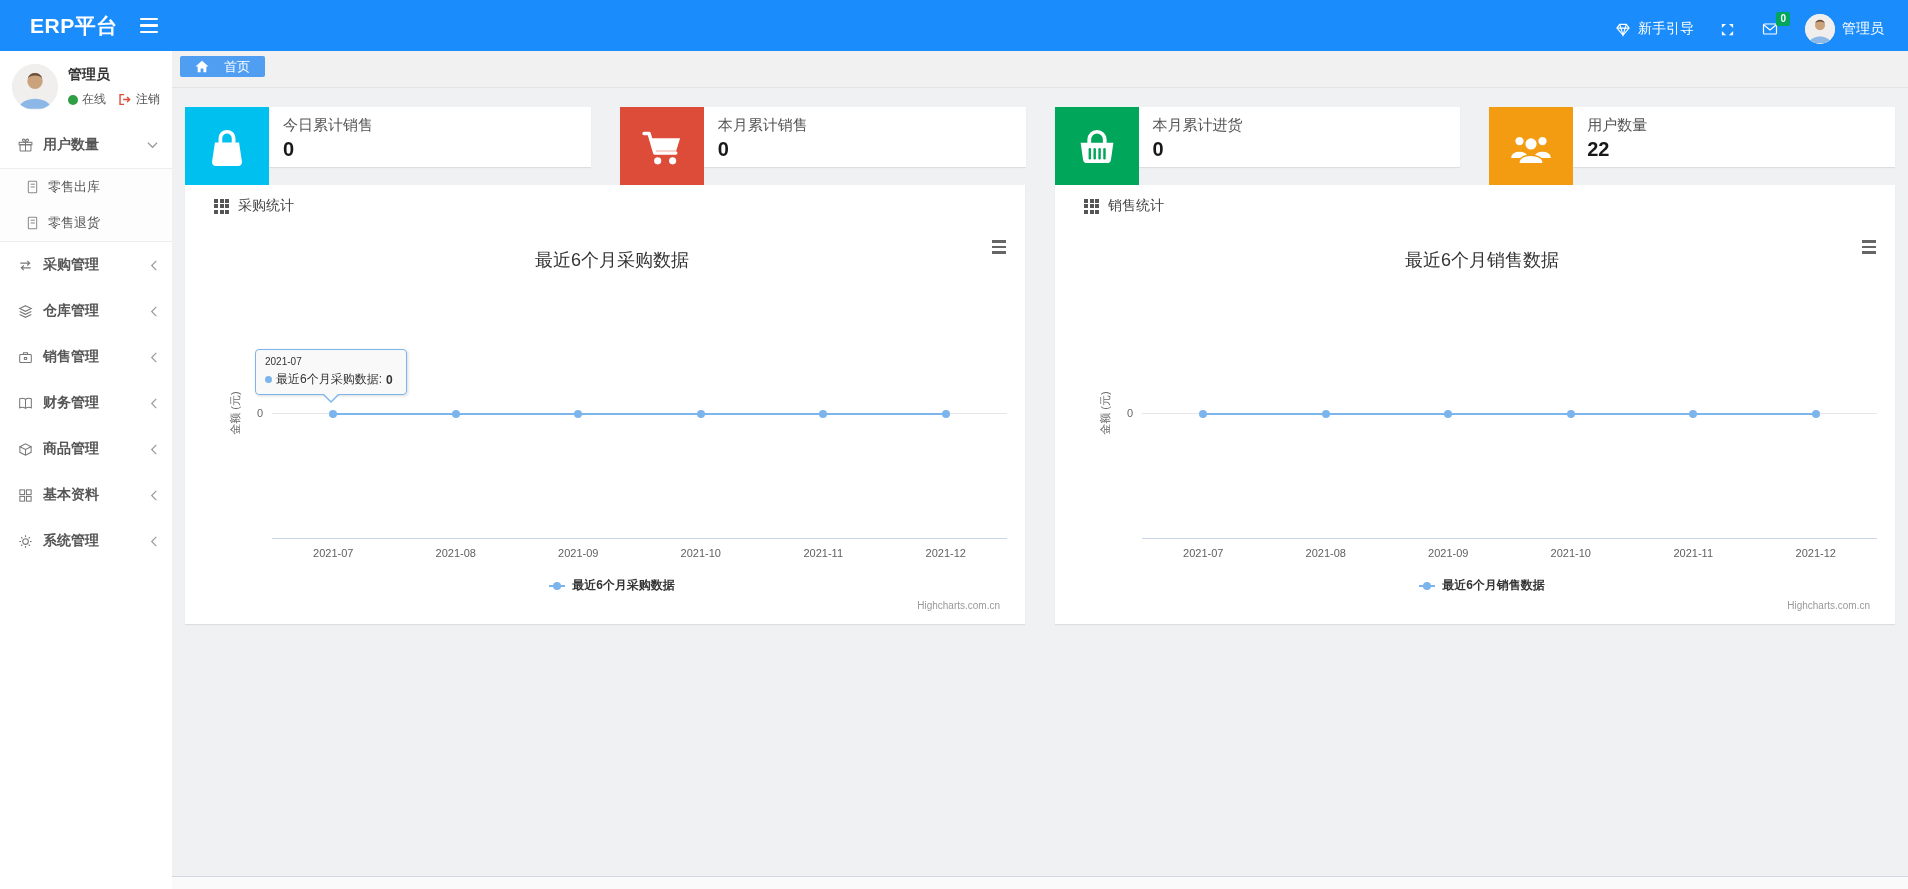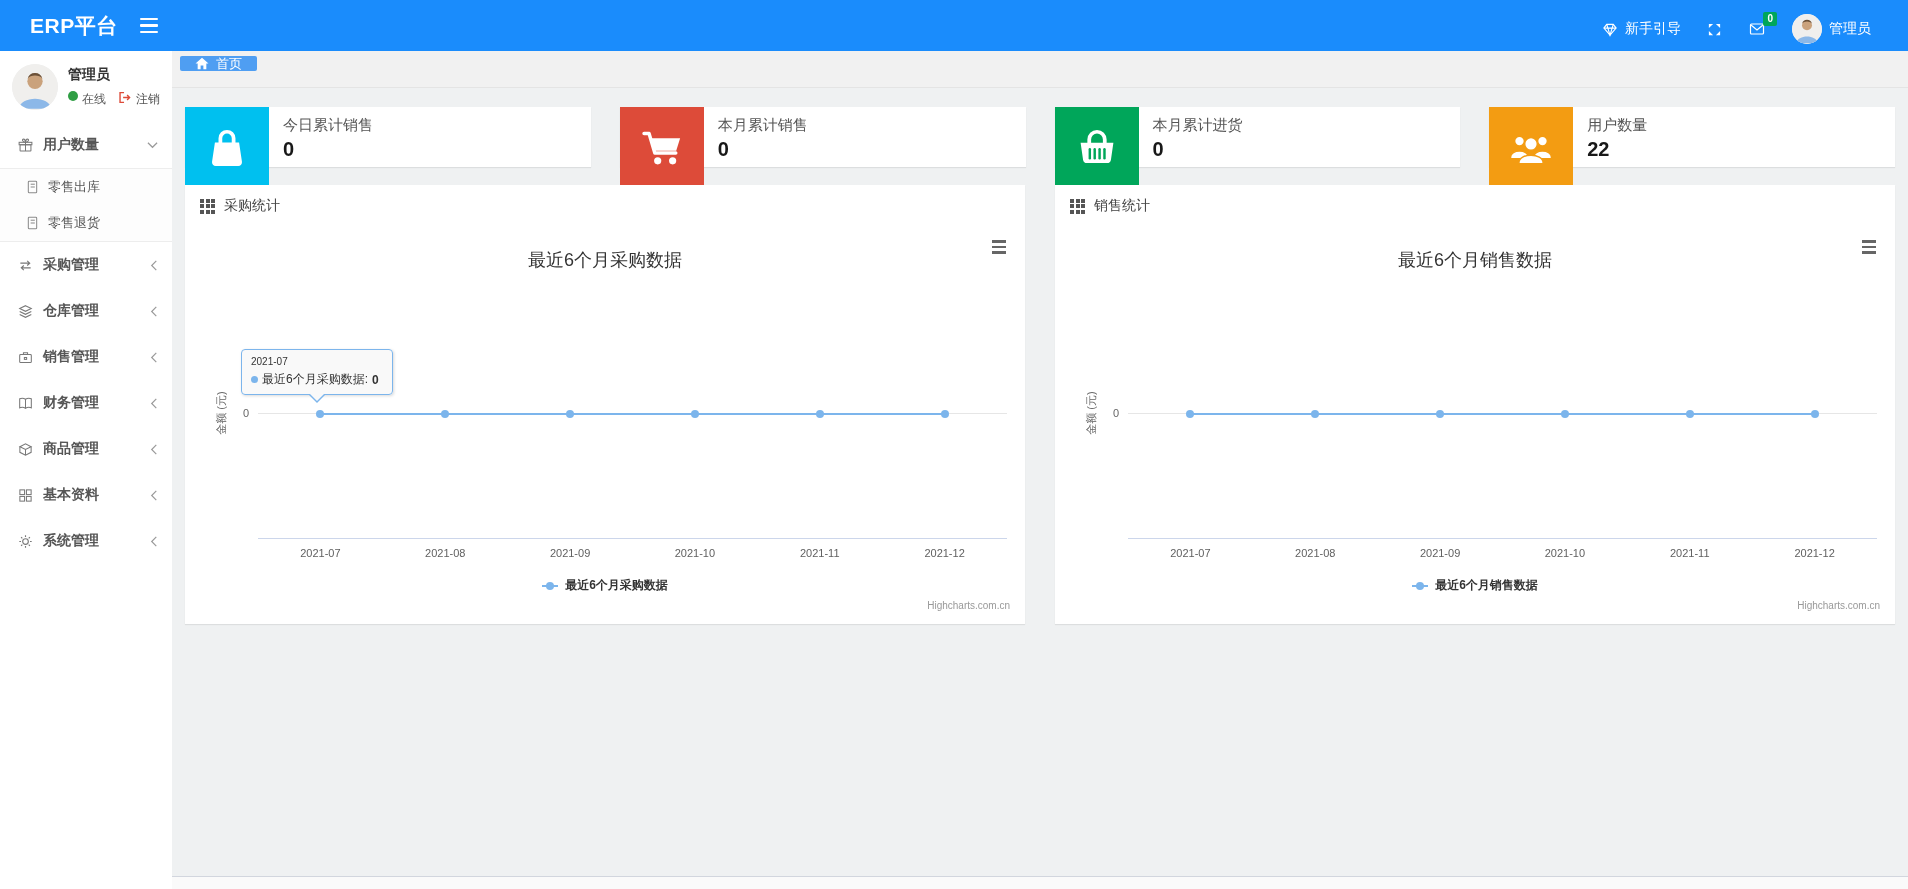--- a/index.html
+++ b/index.html
@@ -12,7 +12,7 @@
   .brand { font-size:21px; font-weight:bold; padding:0 14px 0 30px; letter-spacing:.5px; }
   .nav-toggle { width:34px; height:34px; display:flex; flex-direction:column; justify-content:center; gap:4px; align-items:center; cursor:pointer; }
   .nav-toggle i { display:block; width:18px; height:2.5px; background:#fff; border-radius:1px; }
-  .nav-right { margin-left:auto; display:flex; align-items:center; gap:26px; padding-right:37px; font-size:14px;margin-top:7px; }
+  .nav-right { margin-left:auto; display:flex; align-items:center; gap:26px; padding-right:24px; font-size:14px;margin-top:7px; }
   .nav-item { display:flex; align-items:center; gap:7px; cursor:pointer; }
   .mail-wrap { position:relative; }
   .badge { position:absolute; top:-9px; right:-11px; background:#00a65a; color:#fff; font-size:10px;

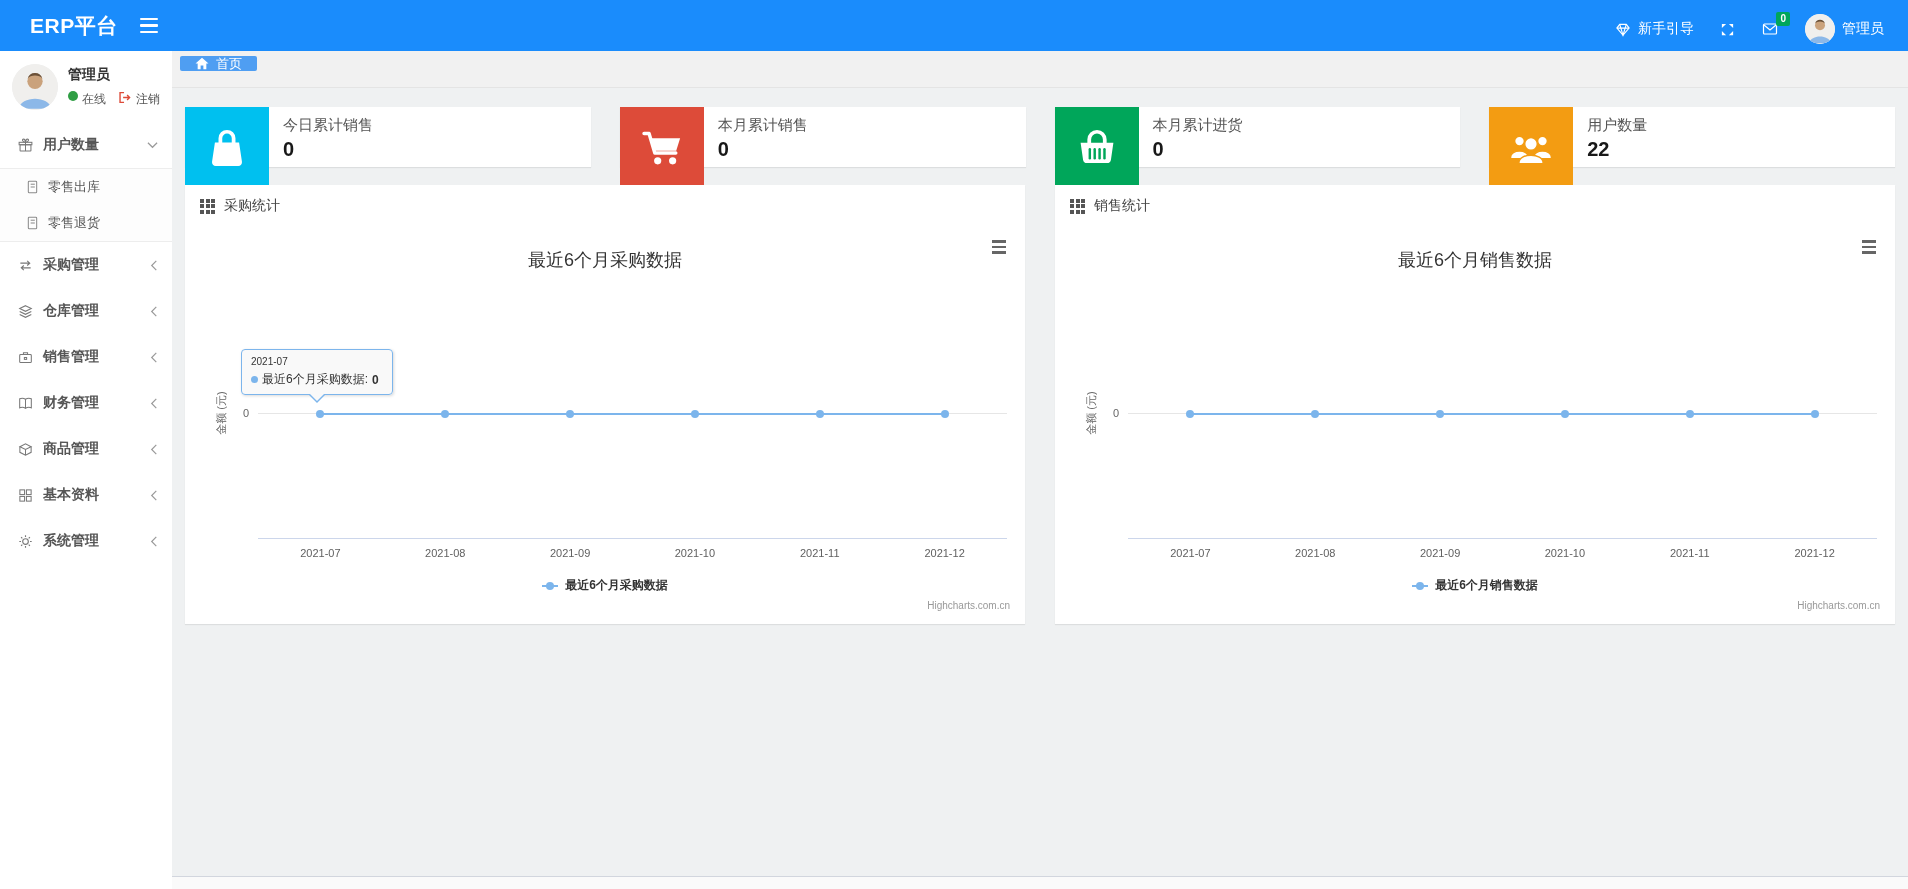--- a/index.html
+++ b/index.html
@@ -39,8 +39,8 @@
   
   .main { margin-left:172px; padding-top:51px; }
   .tabbar { height:37px; background:#f1f1f1; border-bottom:1px solid #e4e4e4; padding:5px 0 0 8px; }
-  .tab-active { display:inline-flex; align-items:center; gap:7px; background:#4f9ef2; color:#fff;
-    font-size:13px; padding:0 15px; height:15px; border-radius:2px; cursor:pointer;justify-content:flex-end; }
+  .tab-active { display:inline-flex; align-items:center; gap:15px; background:#4f9ef2; color:#fff;
+    font-size:13px; padding:0 15px; height:21px; border-radius:2px; cursor:pointer;justify-content:flex-end; }
   .content { padding:19px 13px 0 13px; }
 
   

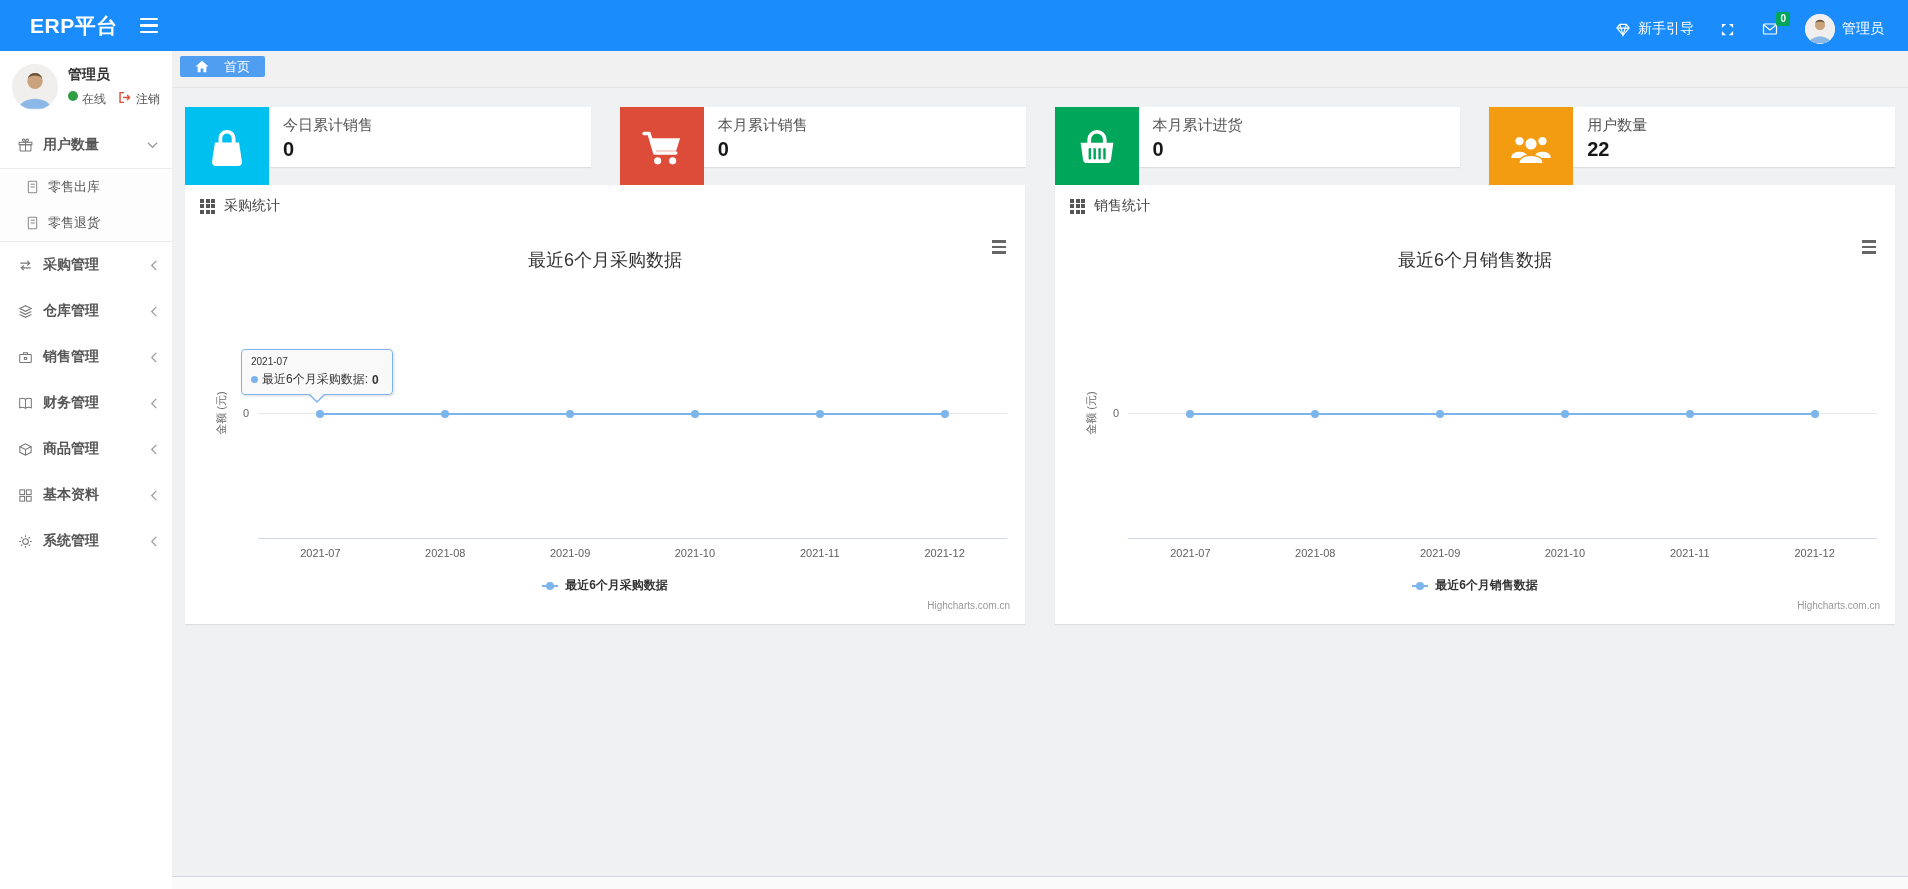--- a/index.html
+++ b/index.html
@@ -24,7 +24,7 @@
   .user-block { display:flex; gap:10px; padding:13px 10px 12px 12px; align-items:center; }
   .avatar-lg { width:46px; height:46px; border-radius:50%; overflow:hidden; background:#eee; flex:0 0 46px; }
   .user-name { font-size:14px; color:#333; font-weight:bold; }
-  .user-status { display:flex; align-items:flex-start; gap:4px; margin-top:7px; font-size:12px; color:#555; }
+  .user-status { display:flex; align-items:center; gap:4px; margin-top:7px; font-size:12px; color:#555; }
   .dot { width:10px; height:10px; border-radius:50%; background:#2f9e44; display:inline-block; }
   .menu { list-style:none; }
   .menu-item { display:flex; align-items:center; gap:10px; padding:0 14px 0 17px; height:46px;

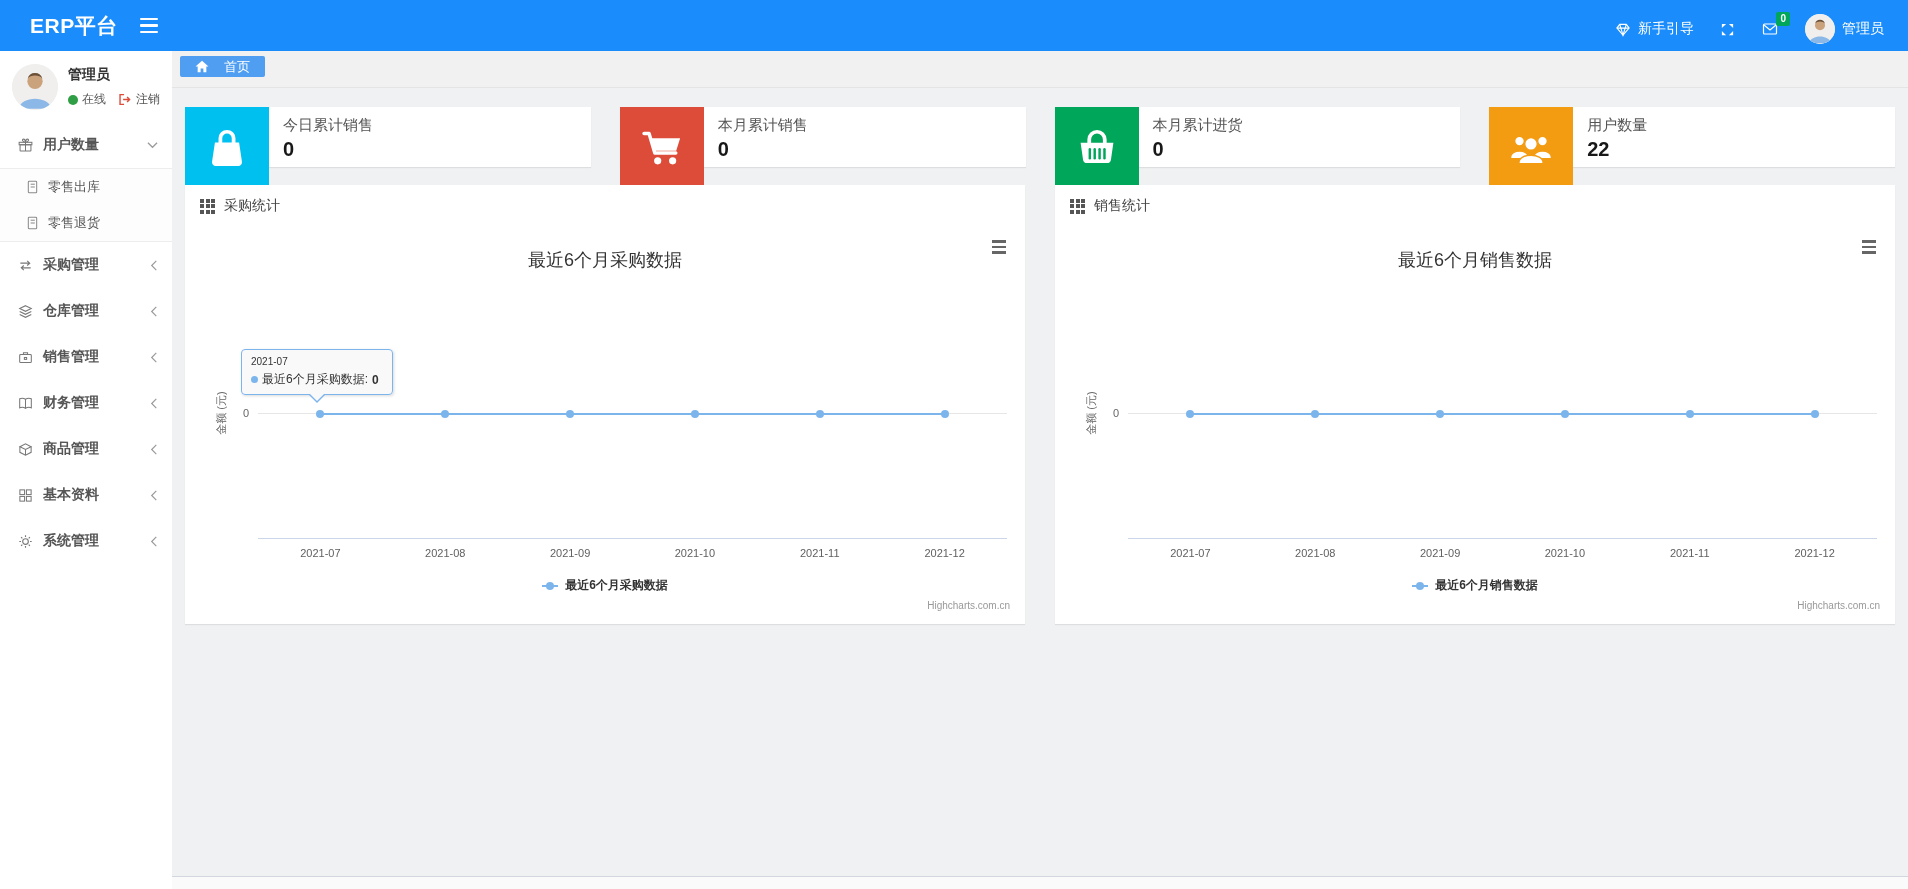--- a/index.html
+++ b/index.html
@@ -55,7 +55,7 @@
 
   
   .panels { display:flex; gap:30px; margin-top:18px; }
-  .panel { flex:1; background:#fff; height:439px; box-shadow:0 1px 1px rgba(0,0,0,.08); }
+  .panel { flex:1; background:#fff; height:439px; box-shadow:0 1px 1px rgba(0,0,0,.08);padding-left:14px; }
   .panel-header { height:42px; display:flex; align-items:center; gap:9px; padding:0 15px; }
   .th-icon { display:grid; grid-template-columns:repeat(3,4px); gap:1.5px; }
   .th-icon i { width:4px; height:4px; background:#555; }

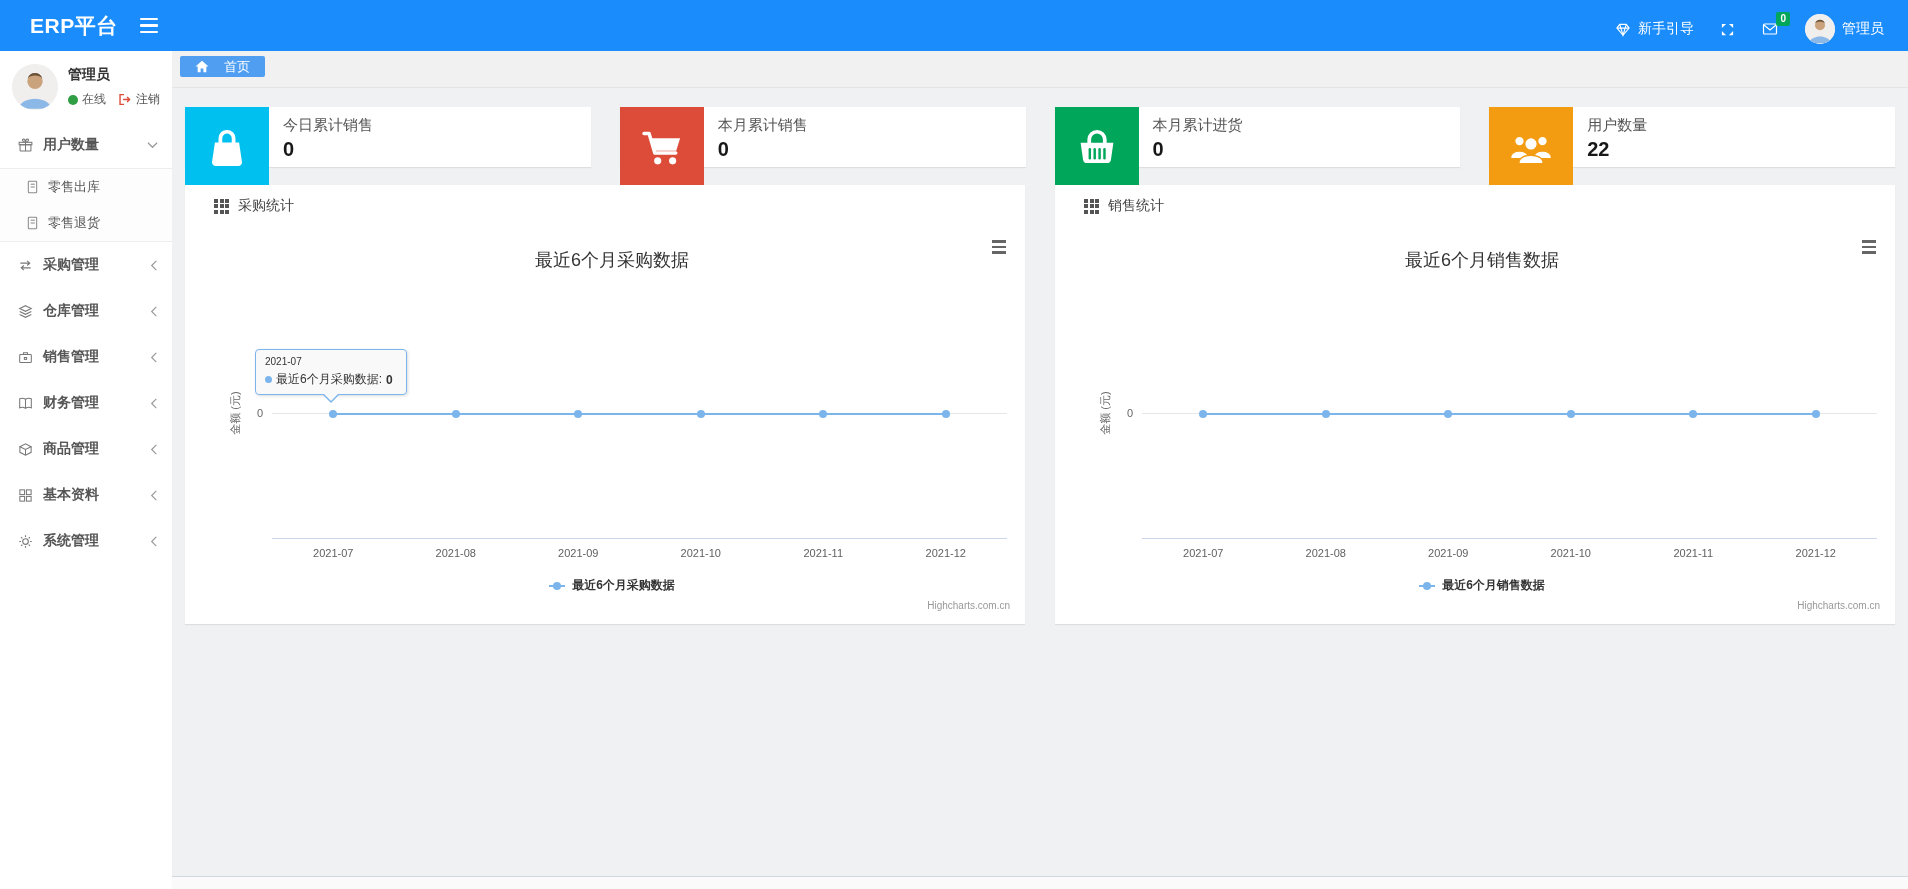--- a/index.html
+++ b/index.html
@@ -83,7 +83,7 @@
   .legend-symbol .ln { position:absolute; top:3px; left:0; right:0; height:2px; background:#7cb5ec; }
   .legend-symbol .pt { position:absolute; top:0; left:4px; width:8px; height:8px; border-radius:50%; background:#7cb5ec; }
   .legend-label { font-size:12px; font-weight:bold; color:#333; }
-  .credits { position:absolute; right:15px; top:373px; font-size:10px; color:#999; cursor:pointer; }
+  .credits { position:absolute; right:25px; top:373px; font-size:10px; color:#999; cursor:pointer; }
 
   
   .tooltip { position:absolute; left:56px; top:122px; width:152px; background:rgba(249,249,249,.97);

